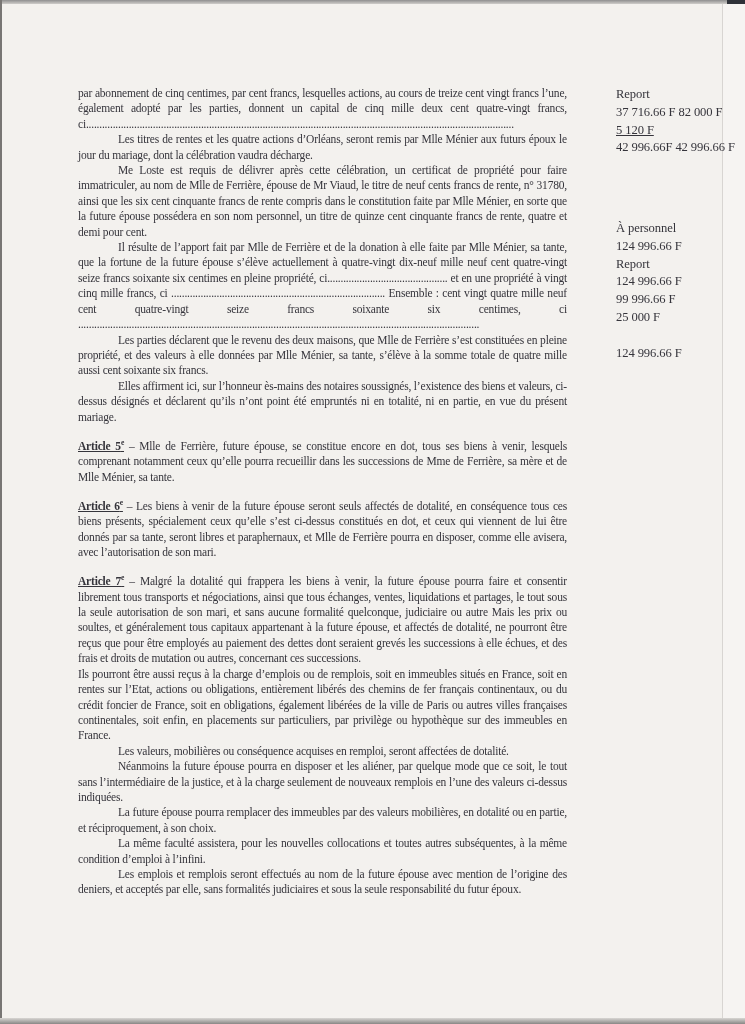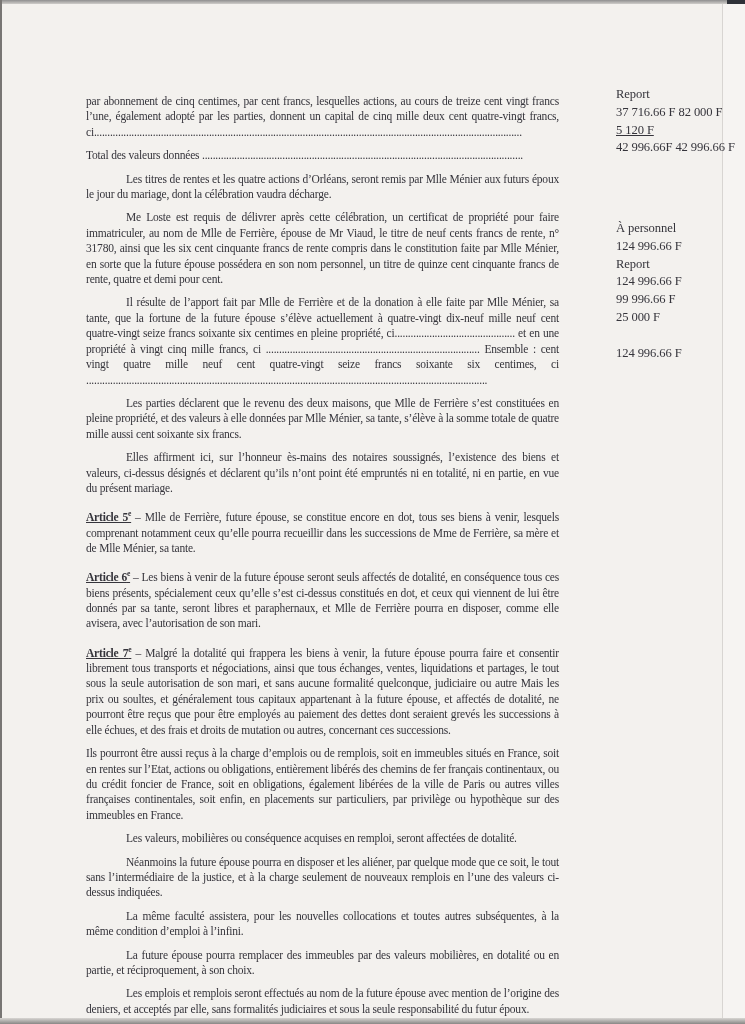--- a/index.html
+++ b/index.html
@@ -28,7 +28,7 @@
     font-size:11.5px; line-height:15.4px; letter-spacing:-0.2px;
     text-align:justify;
   }
-  .doc p { margin:8px; }
+  .doc p { margin:0; }
   .doc p.indent { text-indent:40px; }
   .doc p.article { margin-top:10px; }
   .article-label { font-weight:bold; text-decoration:underline; }

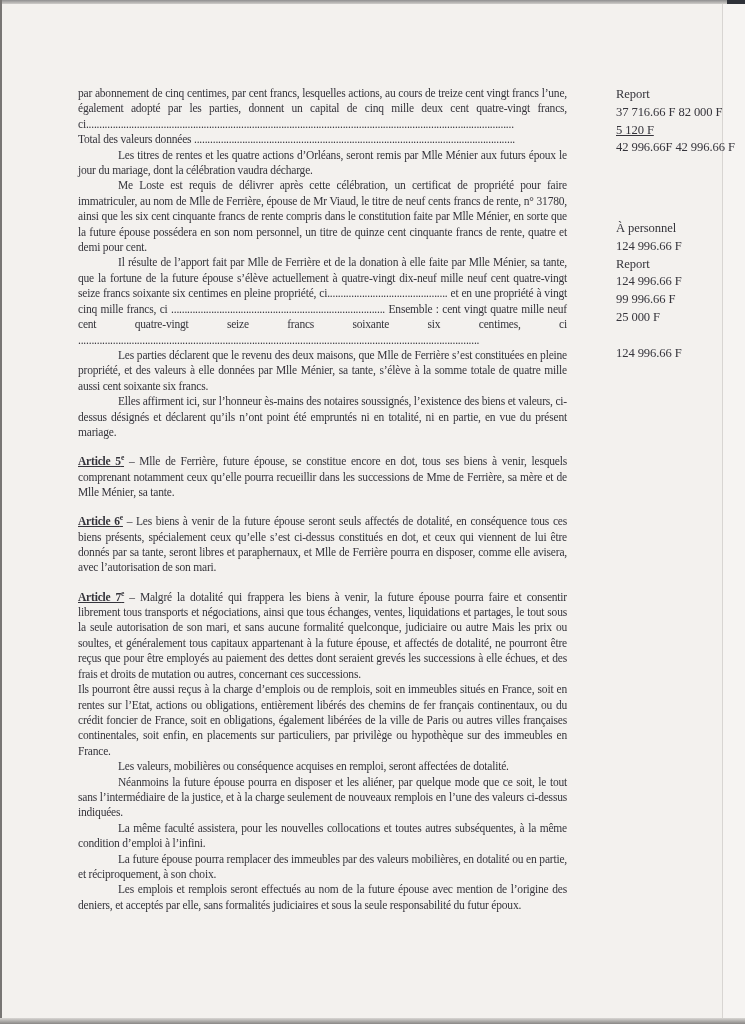--- a/index.html
+++ b/index.html
@@ -57,7 +57,6 @@
 
 <div class="doc" id="doc-body">
     <p class="">par abonnement de cinq centimes, par cent francs, lesquelles actions, au cours de treize cent vingt francs l’une, également adopté par les parties, donnent un capital de cinq mille deux cent quatre-vingt francs, ci................................................................................................................................................................</p>
-    <p class="">Total des valeurs données ........................................................................................................................</p>
     <p class="indent">Les titres de rentes et les quatre actions d’Orléans, seront remis par Mlle Ménier aux futurs époux le jour du mariage, dont la célébration vaudra décharge.</p>
     <p class="indent">Me Loste est requis de délivrer après cette célébration, un certificat de propriété pour faire immatriculer, au nom de Mlle de Ferrière, épouse de Mr Viaud, le titre de neuf cents francs de rente, n° 31780, ainsi que les six cent cinquante francs de rente compris dans le constitution faite par Mlle Ménier, en sorte que la future épouse possédera en son nom personnel, un titre de quinze cent cinquante francs de rente, quatre et demi pour cent.</p>
     <p class="indent">Il résulte de l’apport fait par Mlle de Ferrière et de la donation à elle faite par Mlle Ménier, sa tante, que la fortune de la future épouse s’élève actuellement à quatre-vingt dix-neuf mille neuf cent quatre-vingt seize francs soixante six centimes en pleine propriété, ci............................................. et en une propriété à vingt cinq mille francs, ci ................................................................................ Ensemble : cent vingt quatre mille neuf cent quatre-vingt seize francs soixante six centimes, ci ......................................................................................................................................................</p>

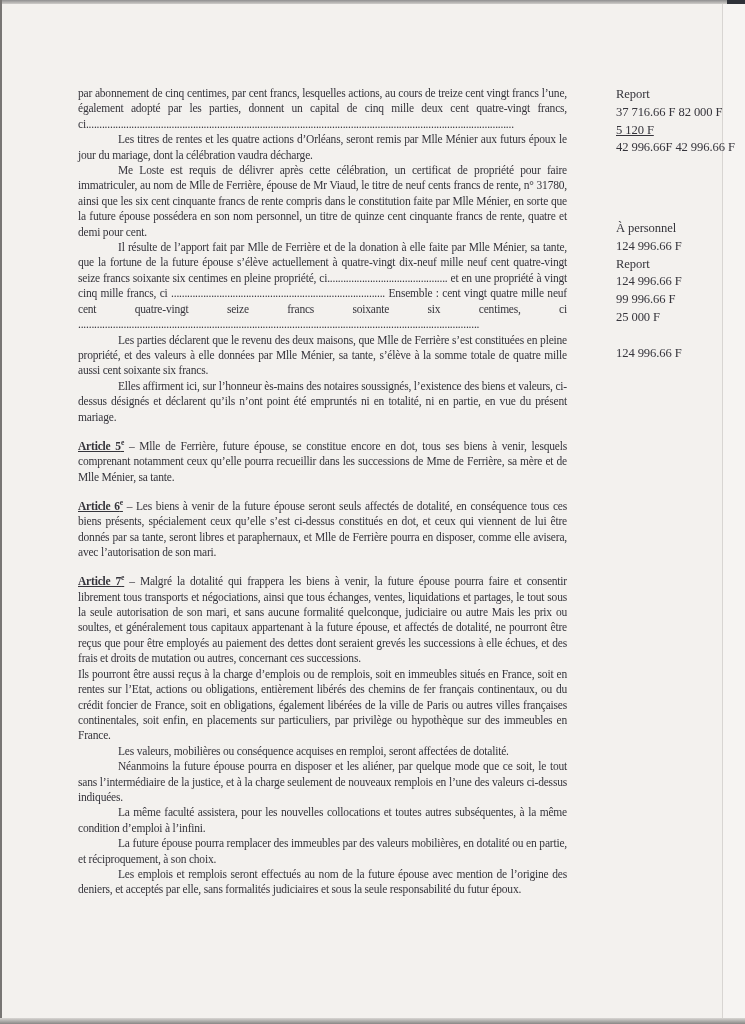--- a/index.html
+++ b/index.html
@@ -68,8 +68,8 @@
     <p class="">Ils pourront être aussi reçus à la charge d’emplois ou de remplois, soit en immeubles situés en France, soit en rentes sur l’Etat, actions ou obligations, entièrement libérés des chemins de fer français continentaux, ou du crédit foncier de France, soit en obligations, également libérées de la ville de Paris ou autres villes françaises continentales, soit enfin, en placements sur particuliers, par privilège ou hypothèque sur des immeubles en France.</p>
     <p class="indent">Les valeurs, mobilières ou conséquence acquises en remploi, seront affectées de dotalité.</p>
     <p class="indent">Néanmoins la future épouse pourra en disposer et les aliéner, par quelque mode que ce soit, le tout sans l’intermédiaire de la justice, et à la charge seulement de nouveaux remplois en l’une des valeurs ci-dessus indiquées.</p>
+    <p class="indent">La future épouse pourra remplacer des immeubles par des valeurs mobilières, en dotalité ou en partie, et réciproquement, à son choix.</p>
     <p class="indent">La même faculté assistera, pour les nouvelles collocations et toutes autres subséquentes, à la même condition d’emploi à l’infini.</p>
-    <p class="indent">La future épouse pourra remplacer des immeubles par des valeurs mobilières, en dotalité ou en partie, et réciproquement, à son choix.</p>
     <p class="indent">Les emplois et remplois seront effectués au nom de la future épouse avec mention de l’origine des deniers, et acceptés par elle, sans formalités judiciaires et sous la seule responsabilité du futur époux.</p>
   </div>
 

